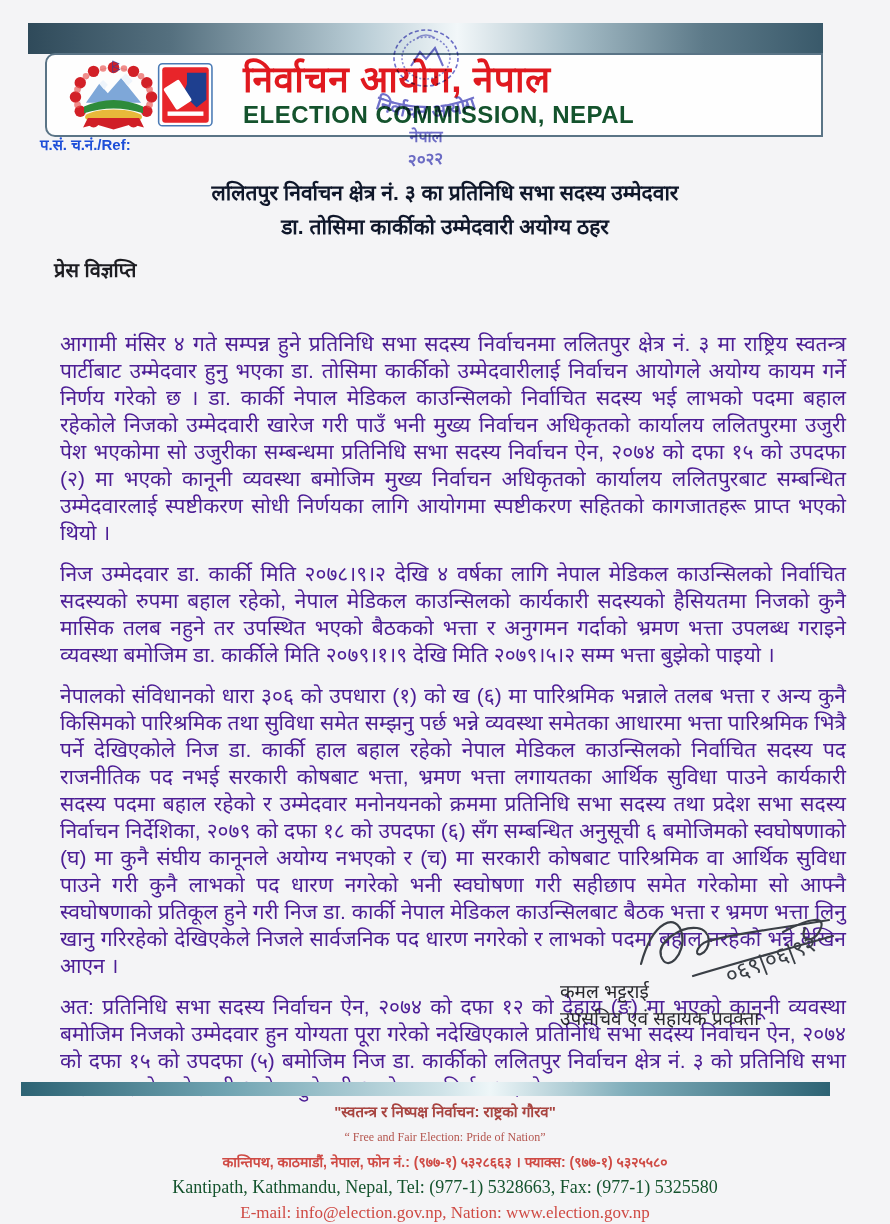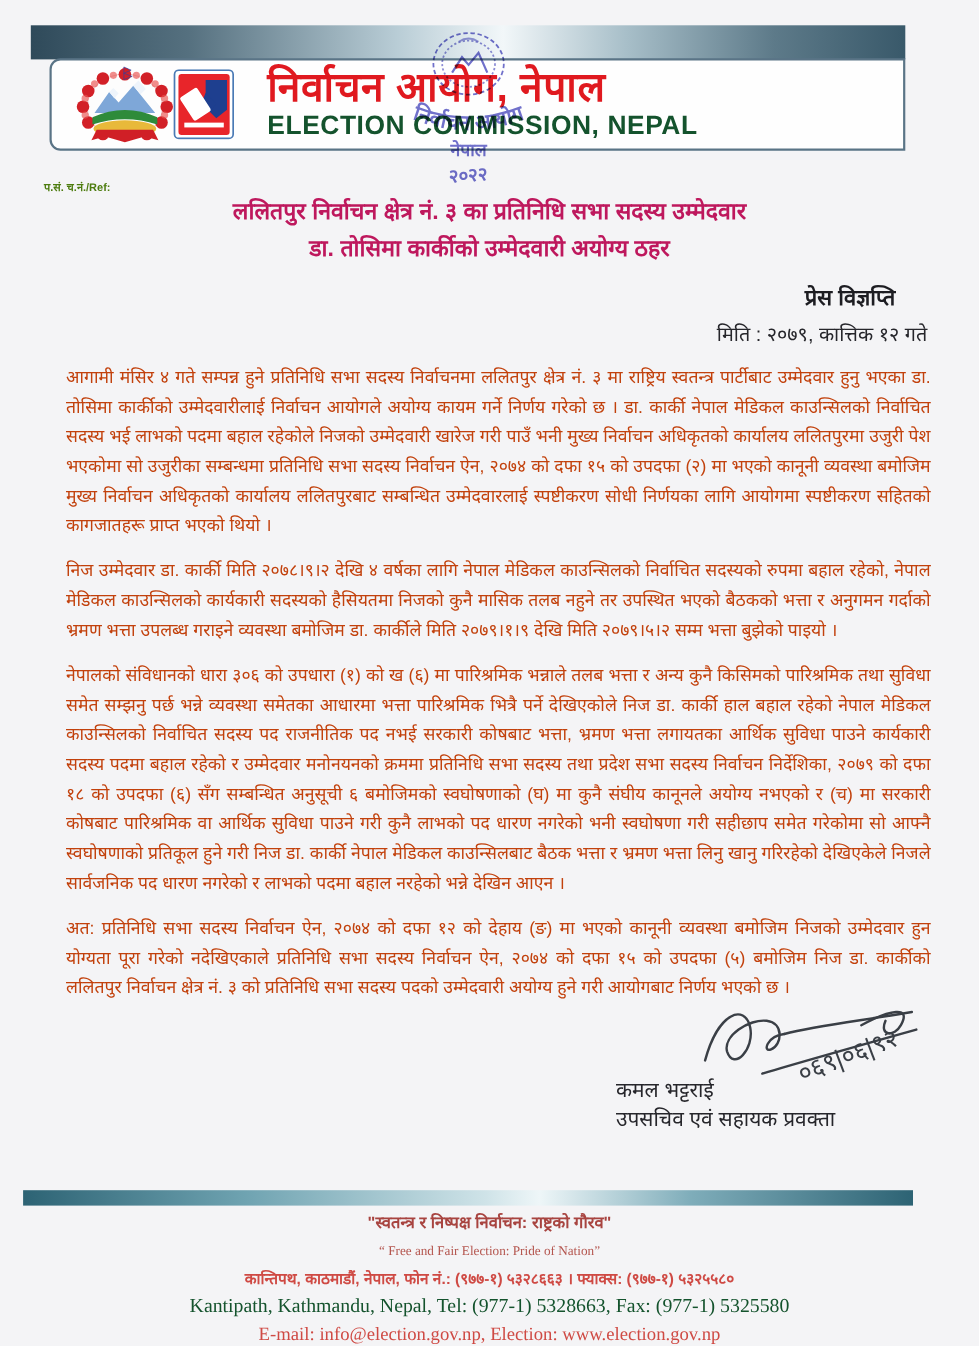--- a/index.html
+++ b/index.html
@@ -44,8 +44,8 @@
   }
   
   .ref-line{
-    position:absolute;left:40px;top:163px;
-    font-size:10px;font-weight:bold;color:#4d7c0f;
+    position:absolute;left:40px;top:134px;
+    font-size:15px;font-weight:bold;color:#1d4ed8;
   }
   .doc-title{
     position:absolute;left:60px;top:176px;width:770px;

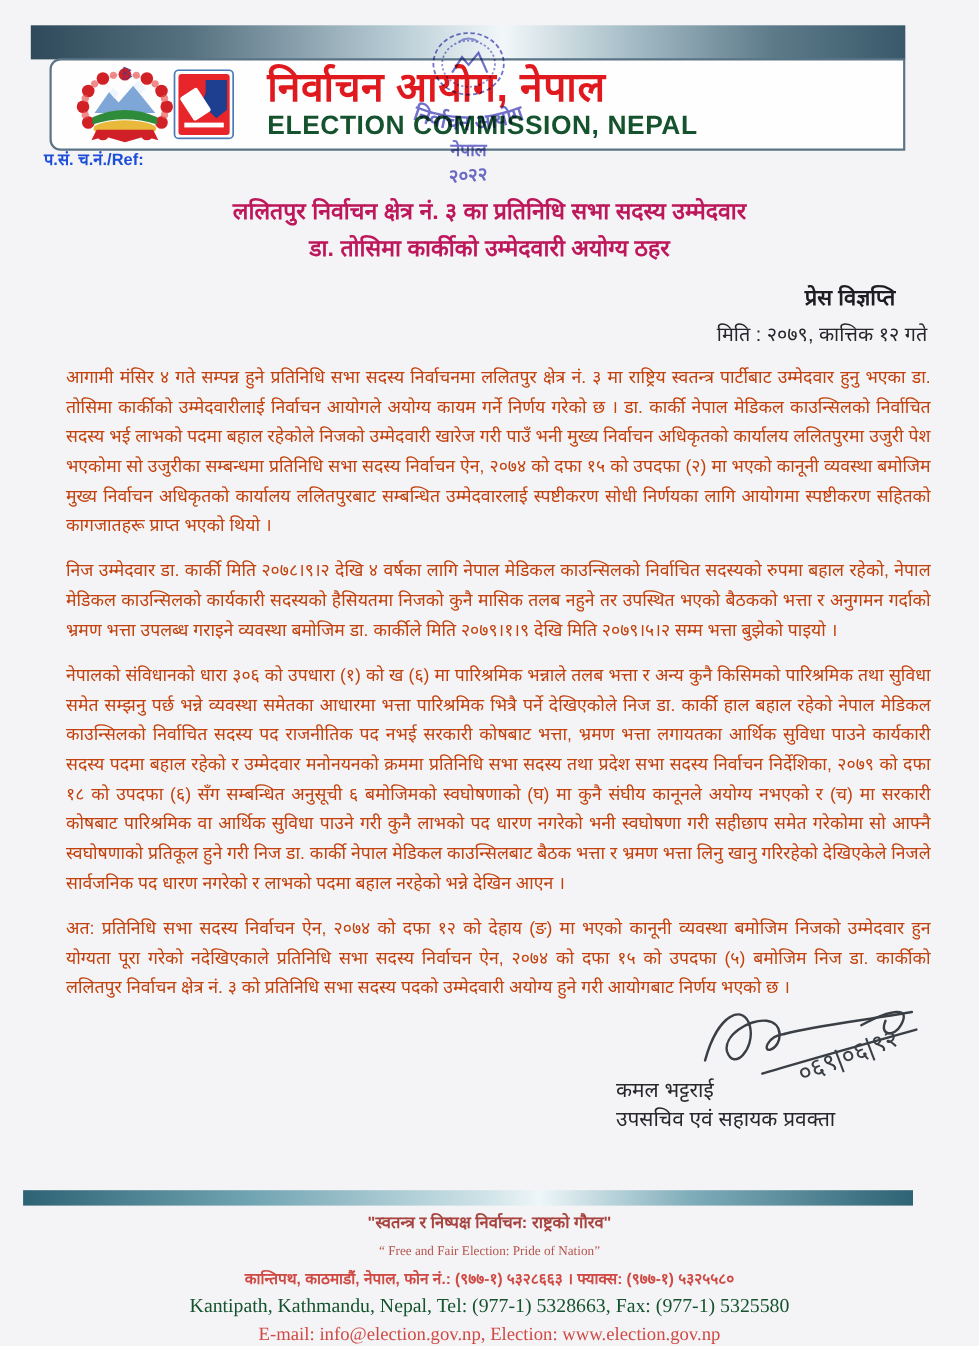--- a/index.html
+++ b/index.html
@@ -49,7 +49,7 @@
   }
   .doc-title{
     position:absolute;left:60px;top:176px;width:770px;
-    text-align:center;color:#be185d;
+    text-align:center;color:#0f172a;
     font-size:21px;font-weight:bold;line-height:34px;
   }
   .press-label{

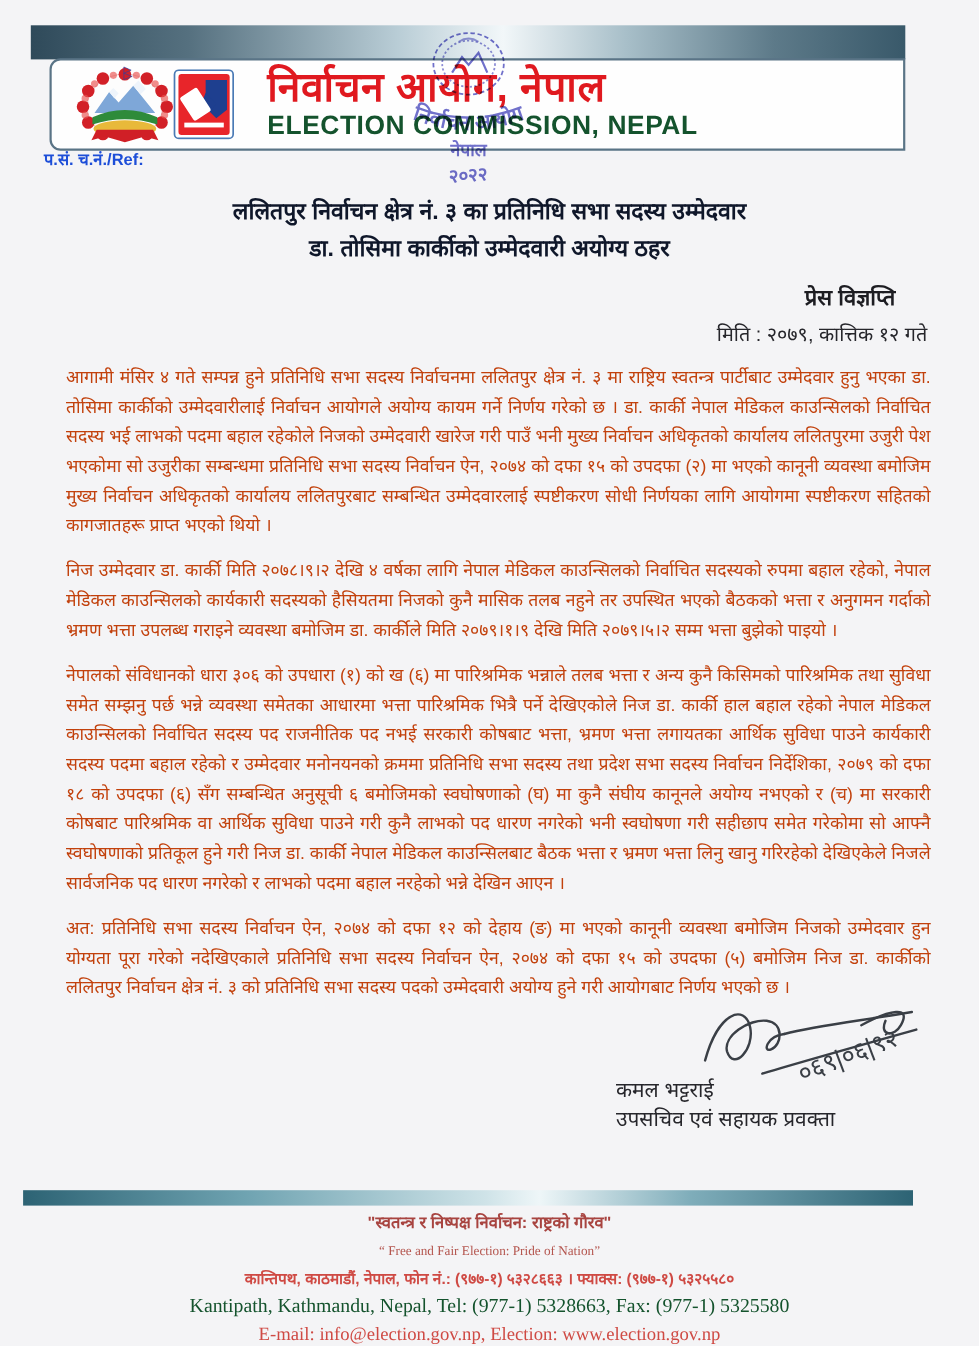--- a/index.html
+++ b/index.html
@@ -53,8 +53,8 @@
     font-size:21px;font-weight:bold;line-height:34px;
   }
   .press-label{
-    position:absolute;left:44px;top:256px;width:770px;
-    text-align:right;color:#1d1d22;font-size:20px;font-weight:bold;
+    position:absolute;left:54px;top:256px;width:770px;
+    text-align:left;color:#1d1d22;font-size:20px;font-weight:bold;
   }
   .date-line{
     position:absolute;right:47px;top:291px;

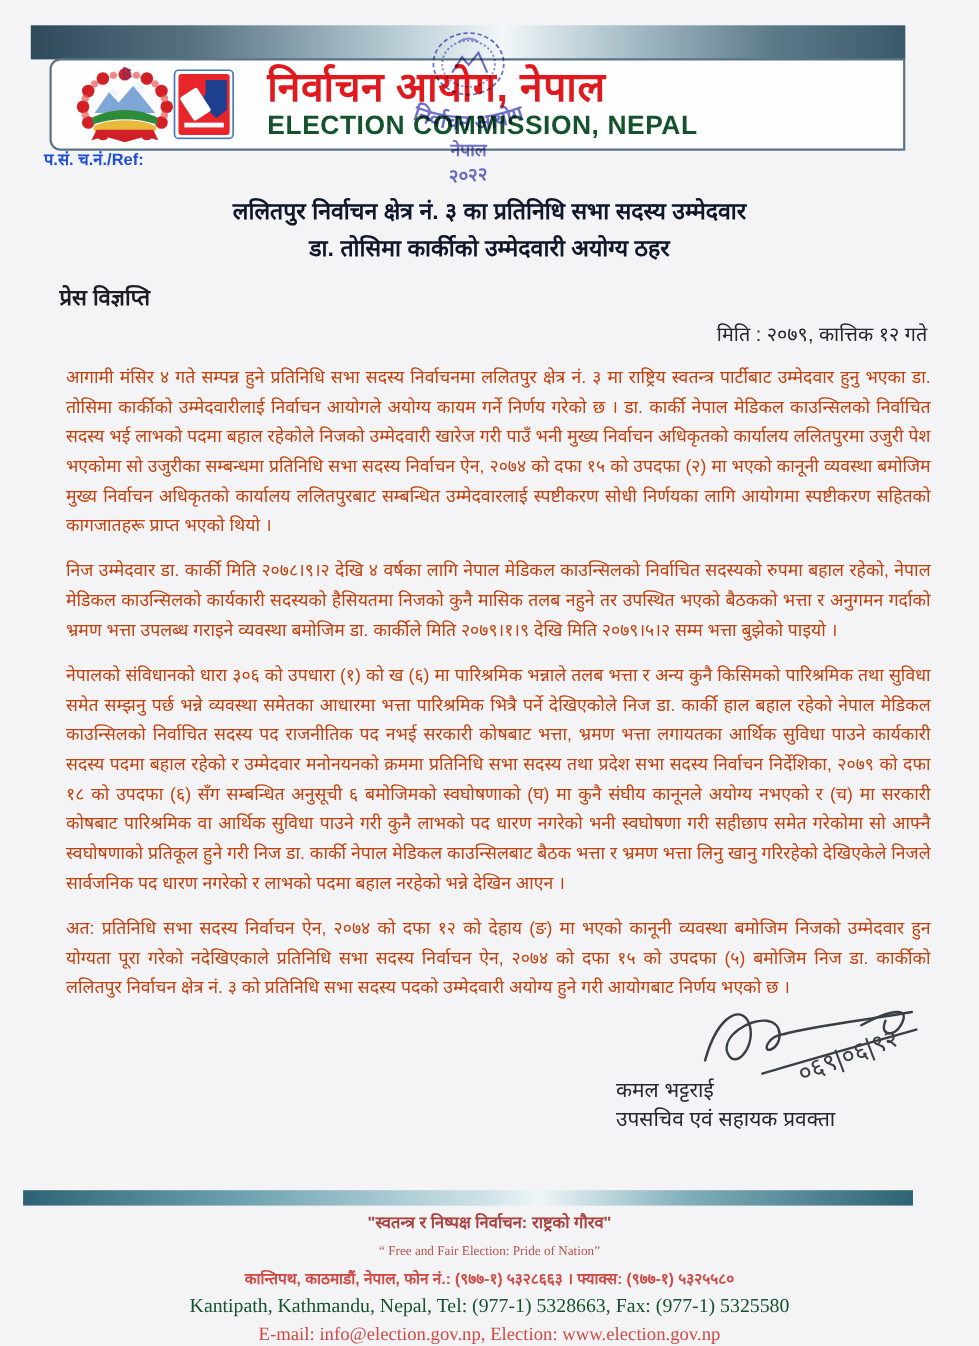--- a/index.html
+++ b/index.html
@@ -169,7 +169,6 @@
 
   <div class="press-label">प्रेस विज्ञप्ति</div>
 
-  <div class="date-line">मिति : २०७९, कात्तिक १२ गते</div>
 
   <div class="body-text">
     <p>आगामी मंसिर ४ गते सम्पन्न हुने प्रतिनिधि सभा सदस्य निर्वाचनमा ललितपुर क्षेत्र नं. ३ मा राष्ट्रिय स्वतन्त्र पार्टीबाट उम्मेदवार हुनु भएका डा. तोसिमा कार्कीको उम्मेदवारीलाई निर्वाचन आयोगले अयोग्य कायम गर्ने निर्णय गरेको छ । डा. कार्की नेपाल मेडिकल काउन्सिलको निर्वाचित सदस्य भई लाभको पदमा बहाल रहेकोले निजको उम्मेदवारी खारेज गरी पाउँ भनी मुख्य निर्वाचन अधिकृतको कार्यालय ललितपुरमा उजुरी पेश भएकोमा सो उजुरीका सम्बन्धमा प्रतिनिधि सभा सदस्य निर्वाचन ऐन, २०७४ को दफा १५ को उपदफा (२) मा भएको कानूनी व्यवस्था बमोजिम मुख्य निर्वाचन अधिकृतको कार्यालय ललितपुरबाट सम्बन्धित उम्मेदवारलाई स्पष्टीकरण सोधी निर्णयका लागि आयोगमा स्पष्टीकरण सहितको कागजातहरू प्राप्त भएको थियो ।</p>

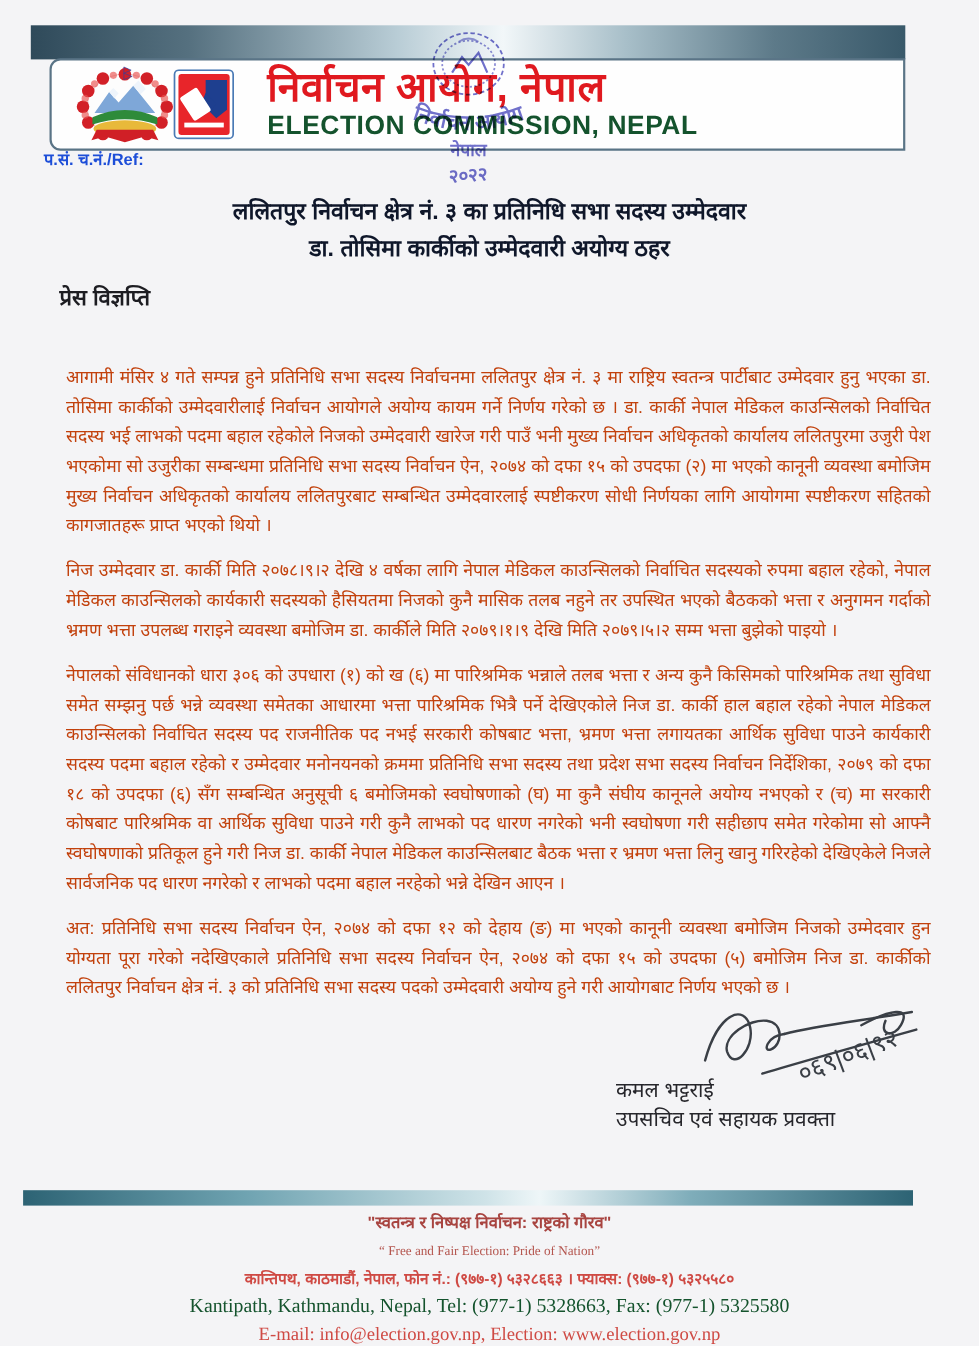--- a/index.html
+++ b/index.html
@@ -63,7 +63,7 @@
   
   .body-text{
     position:absolute;left:60px;top:330px;width:786px;
-    color:#c2410c;font-size:16px;line-height:27px;
+    color:#4c1d95;font-size:21px;line-height:27px;
     text-align:justify;
   }
   .body-text p{margin:0 0 14px 0;}

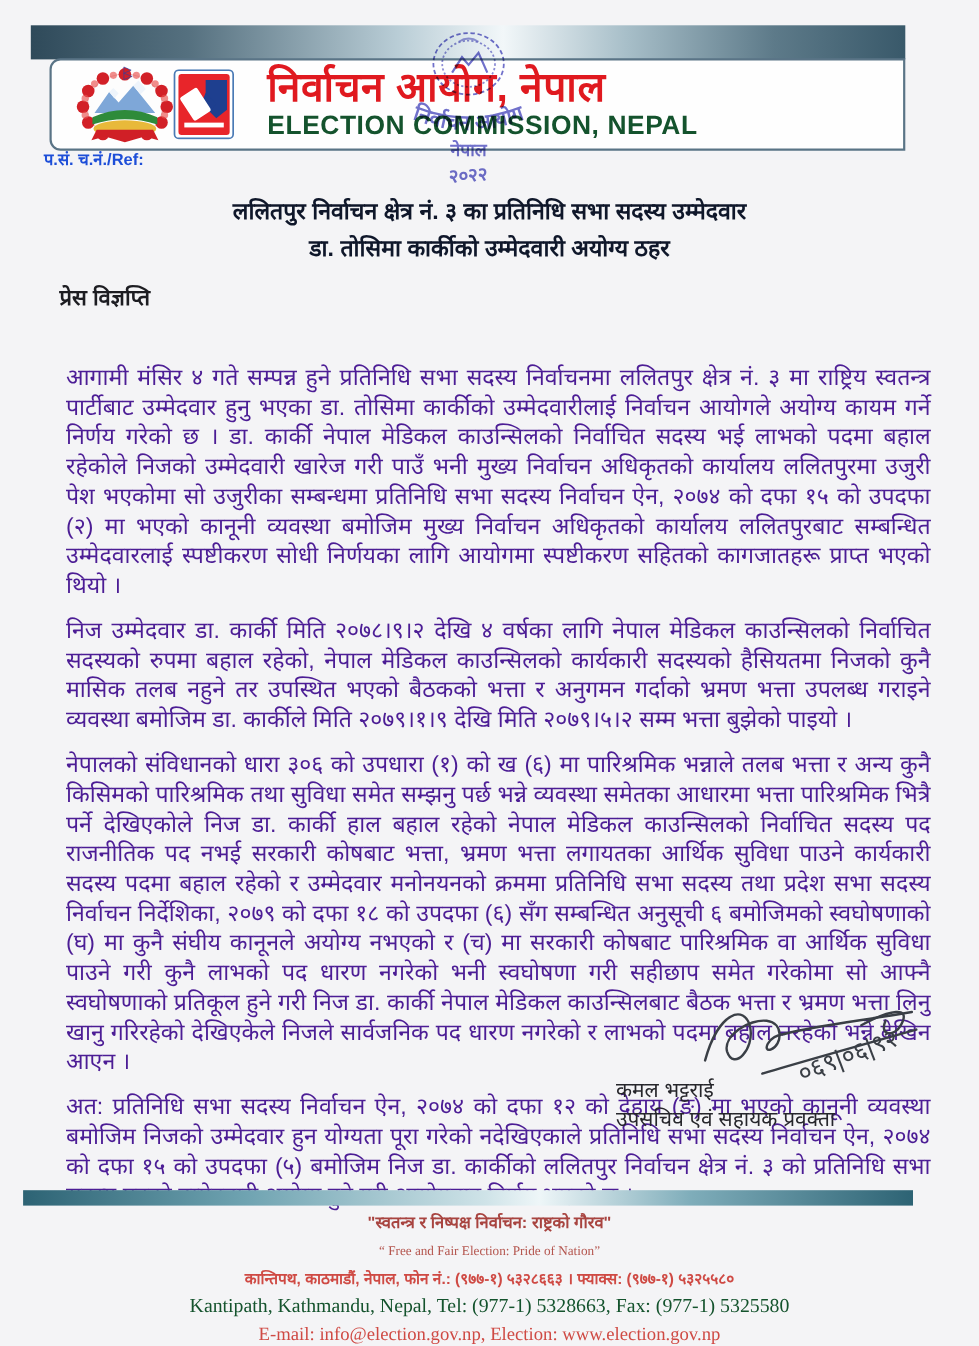--- a/index.html
+++ b/index.html
@@ -200,7 +200,7 @@
     <div class="f-motto-en">“ Free and Fair Election: Pride of Nation”</div>
     <div class="f-addr-np">कान्तिपथ, काठमाडौं, नेपाल, फोन नं.: (९७७-१) ५३२८६६३ । फ्याक्स: (९७७-१) ५३२५५८०</div>
     <div class="f-addr-en">Kantipath, Kathmandu, Nepal, Tel: (977-1) 5328663, Fax: (977-1) 5325580</div>
-    <div class="f-email">E-mail: info@election.gov.np, Election: www.election.gov.np</div>
+    <div class="f-email">E-mail: info@election.gov.np, Nation: www.election.gov.np</div>
   </div>
 
 </div>

